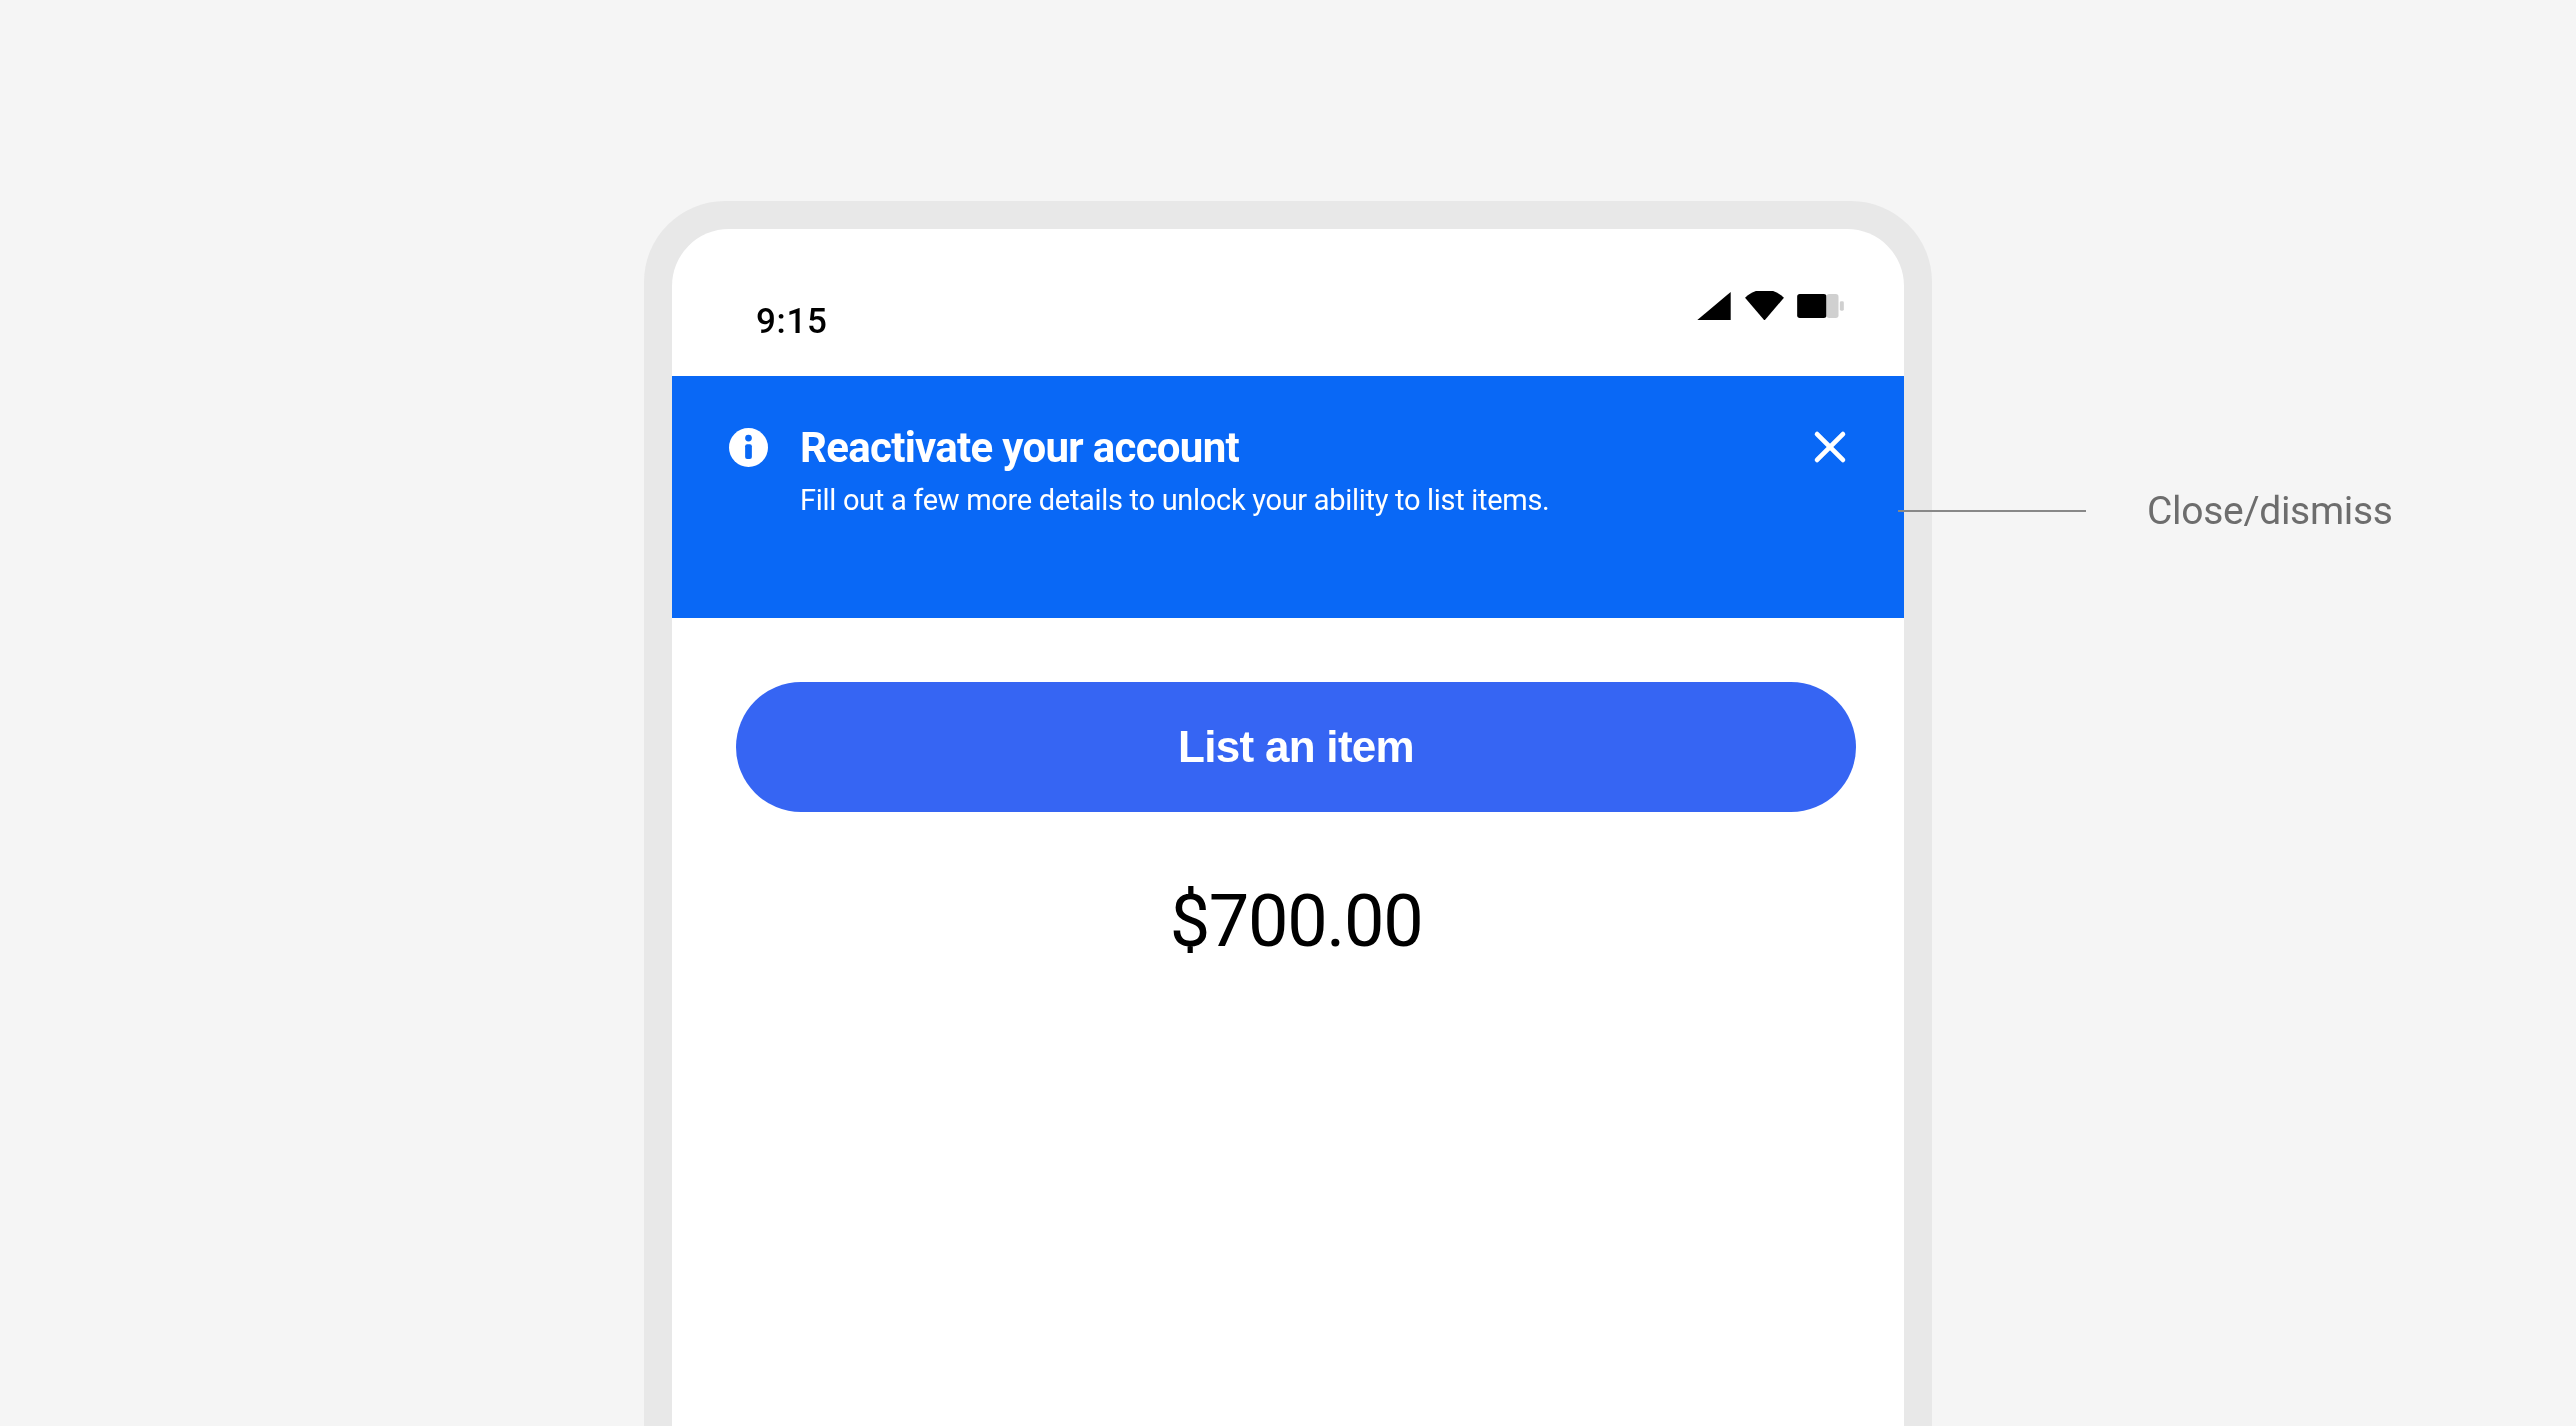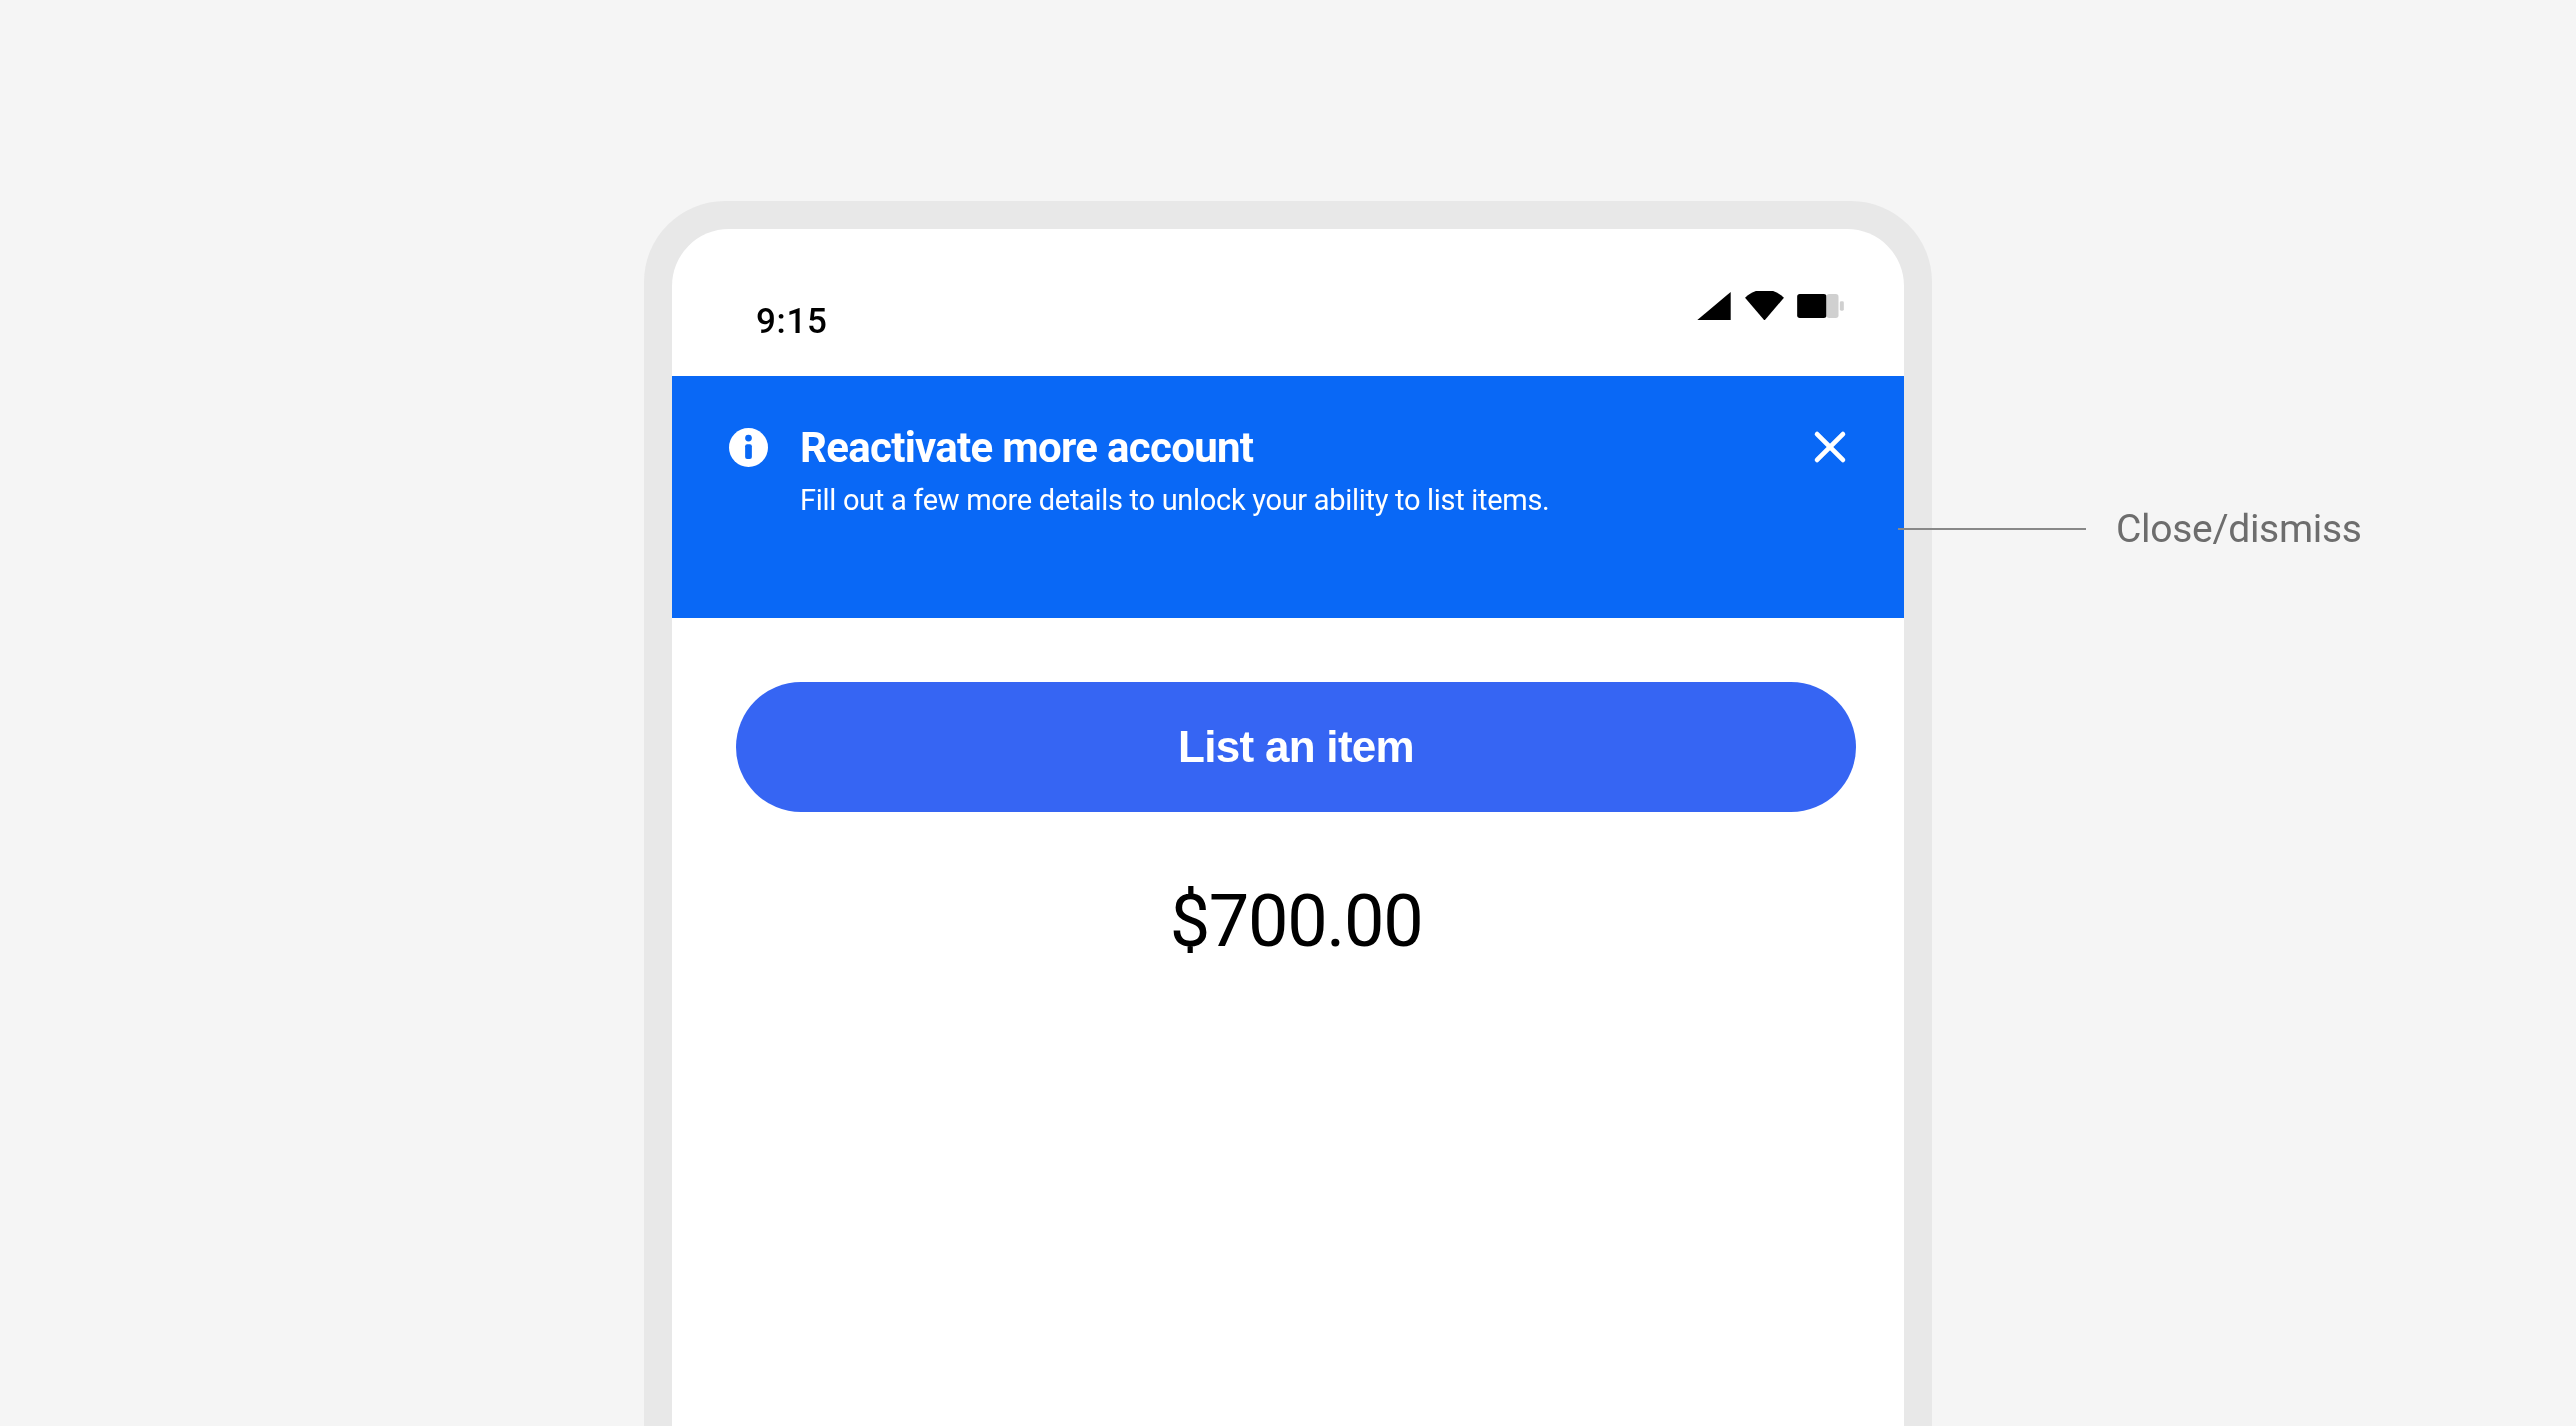--- a/index.html
+++ b/index.html
@@ -214,7 +214,7 @@
           </svg>
         </div>
         <div class="banner-content">
-          <div class="banner-title">Reactivate more account</div>
+          <div class="banner-title">Reactivate your account</div>
           <div class="banner-description">Fill out a few more details to unlock your ability to list items.</div>
         </div>
         <button class="close-button">

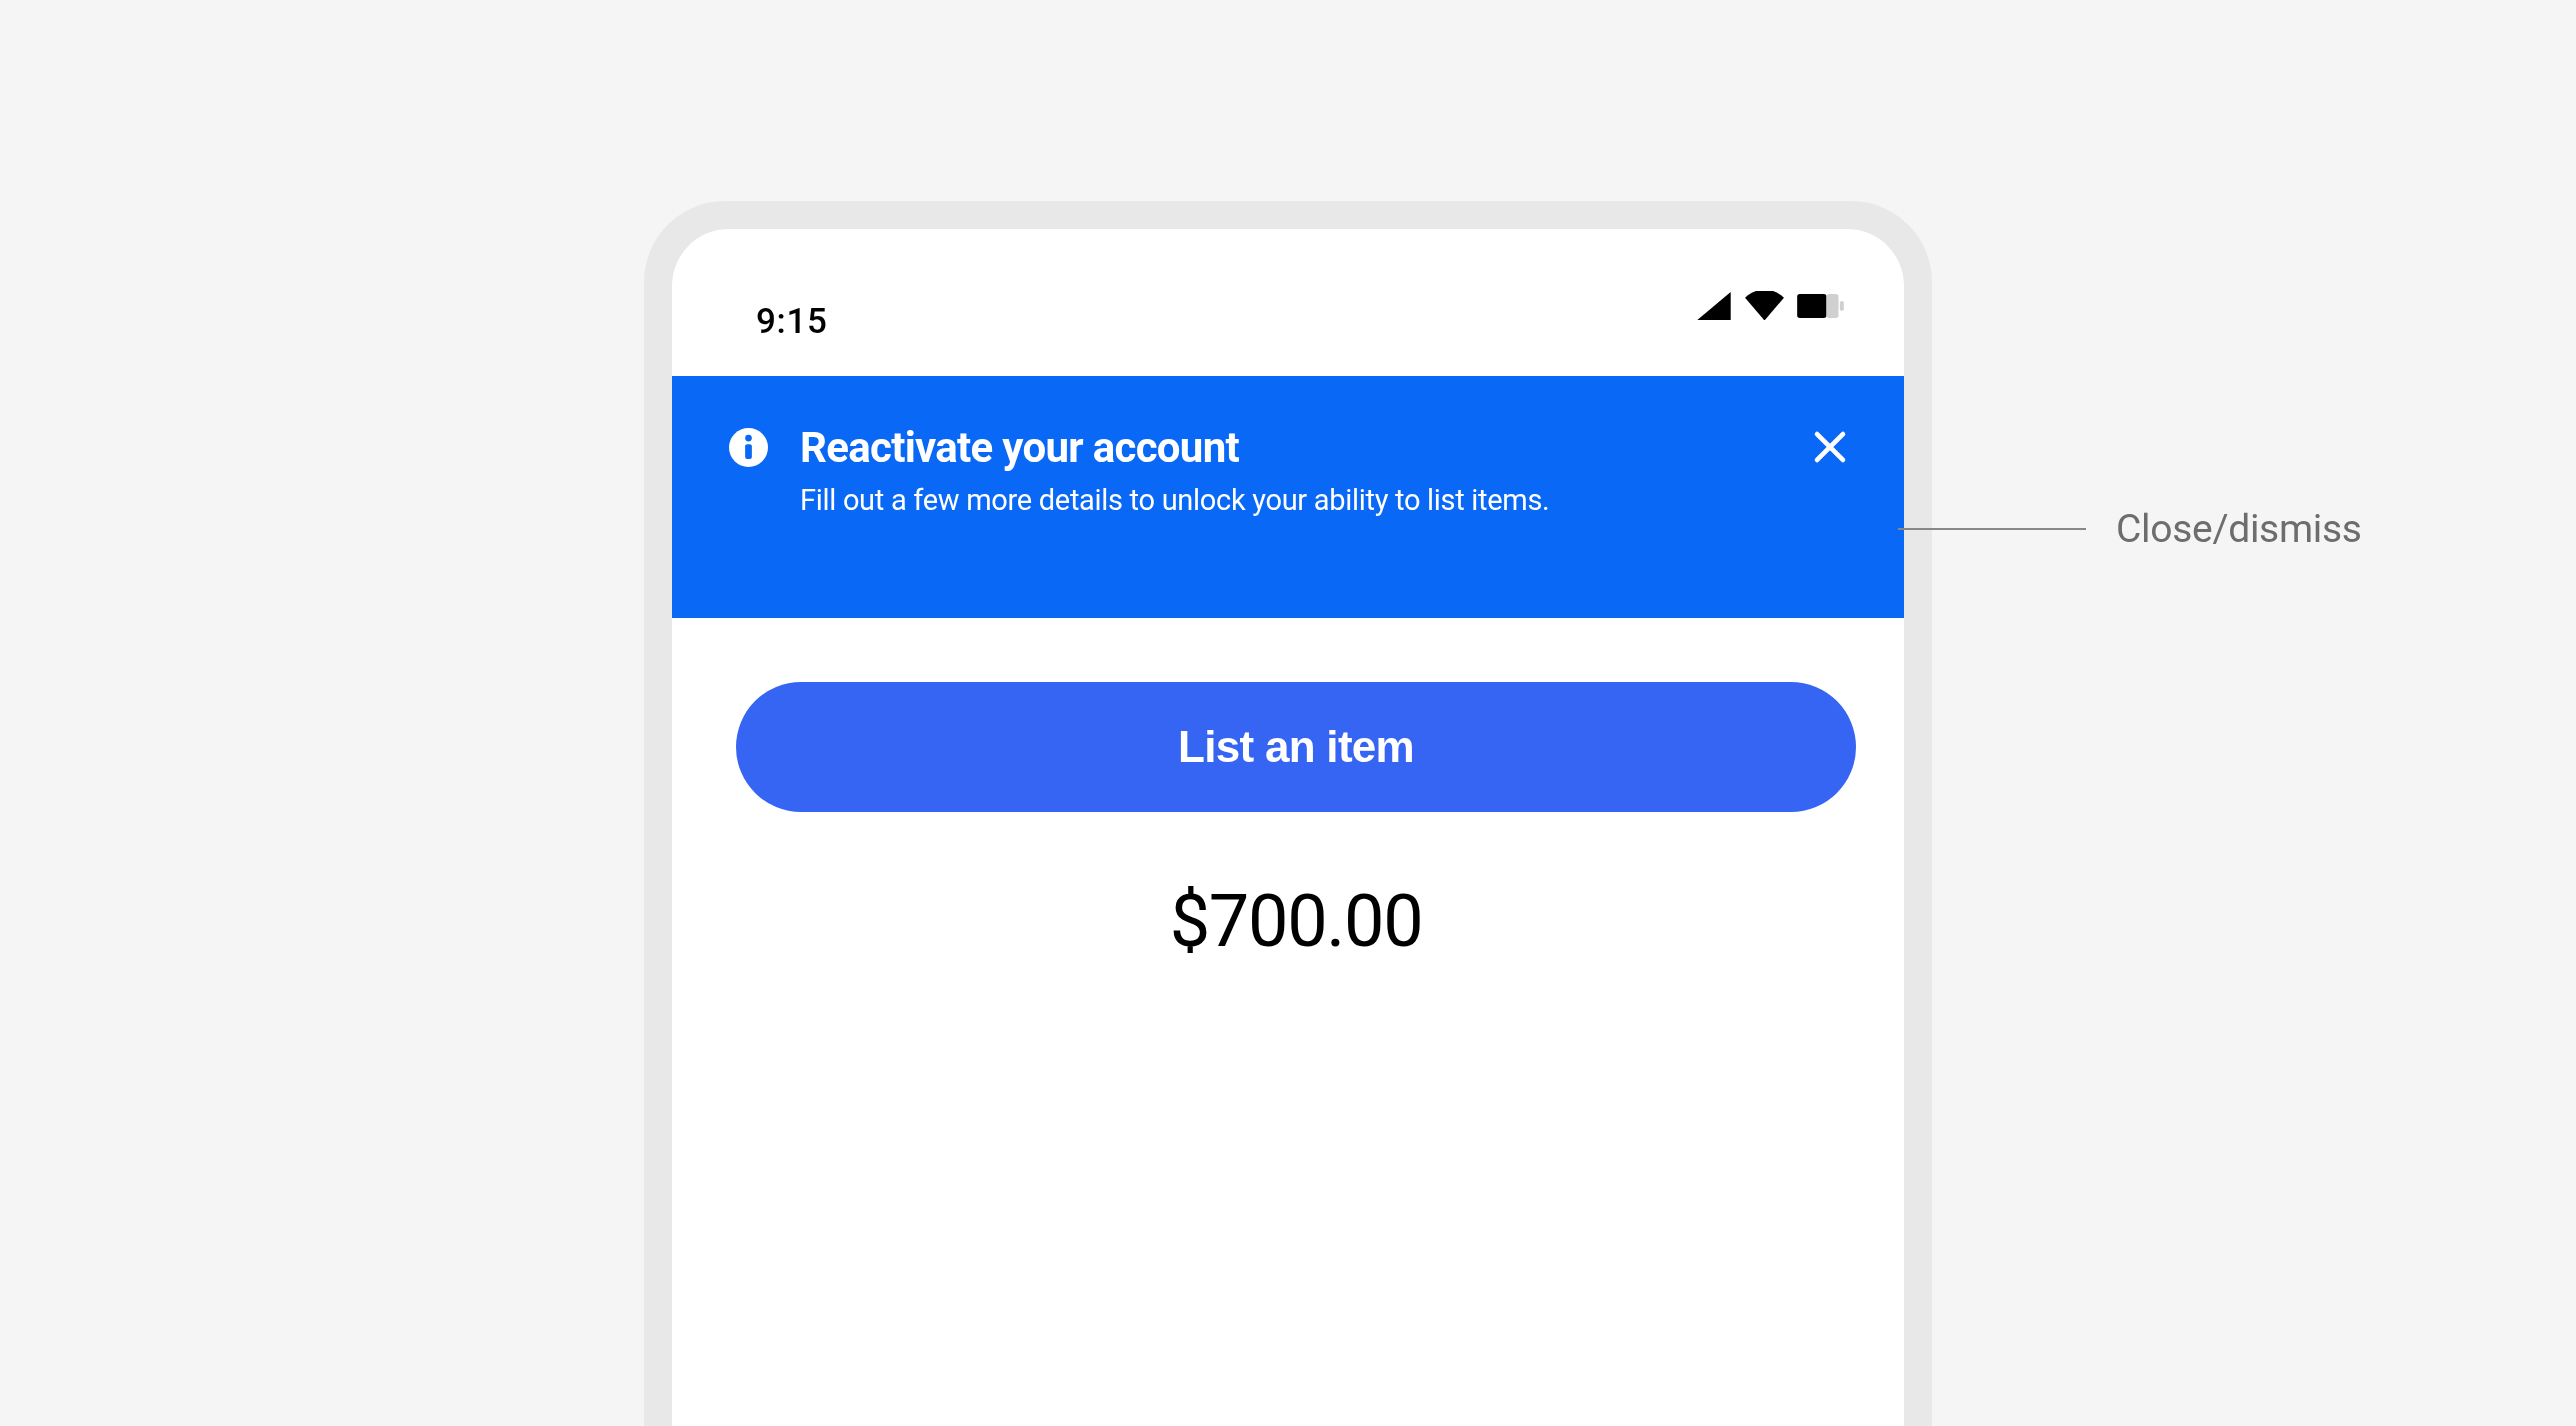--- a/index.html
+++ b/index.html
@@ -156,10 +156,11 @@
     
     .annotation {
       position: absolute;
-      top: 305px;
+      top: 287px;
       left: 1254px;
       display: flex;
       align-items: center;
+      gap: 31px;
     }
     
     .annotation-line {

